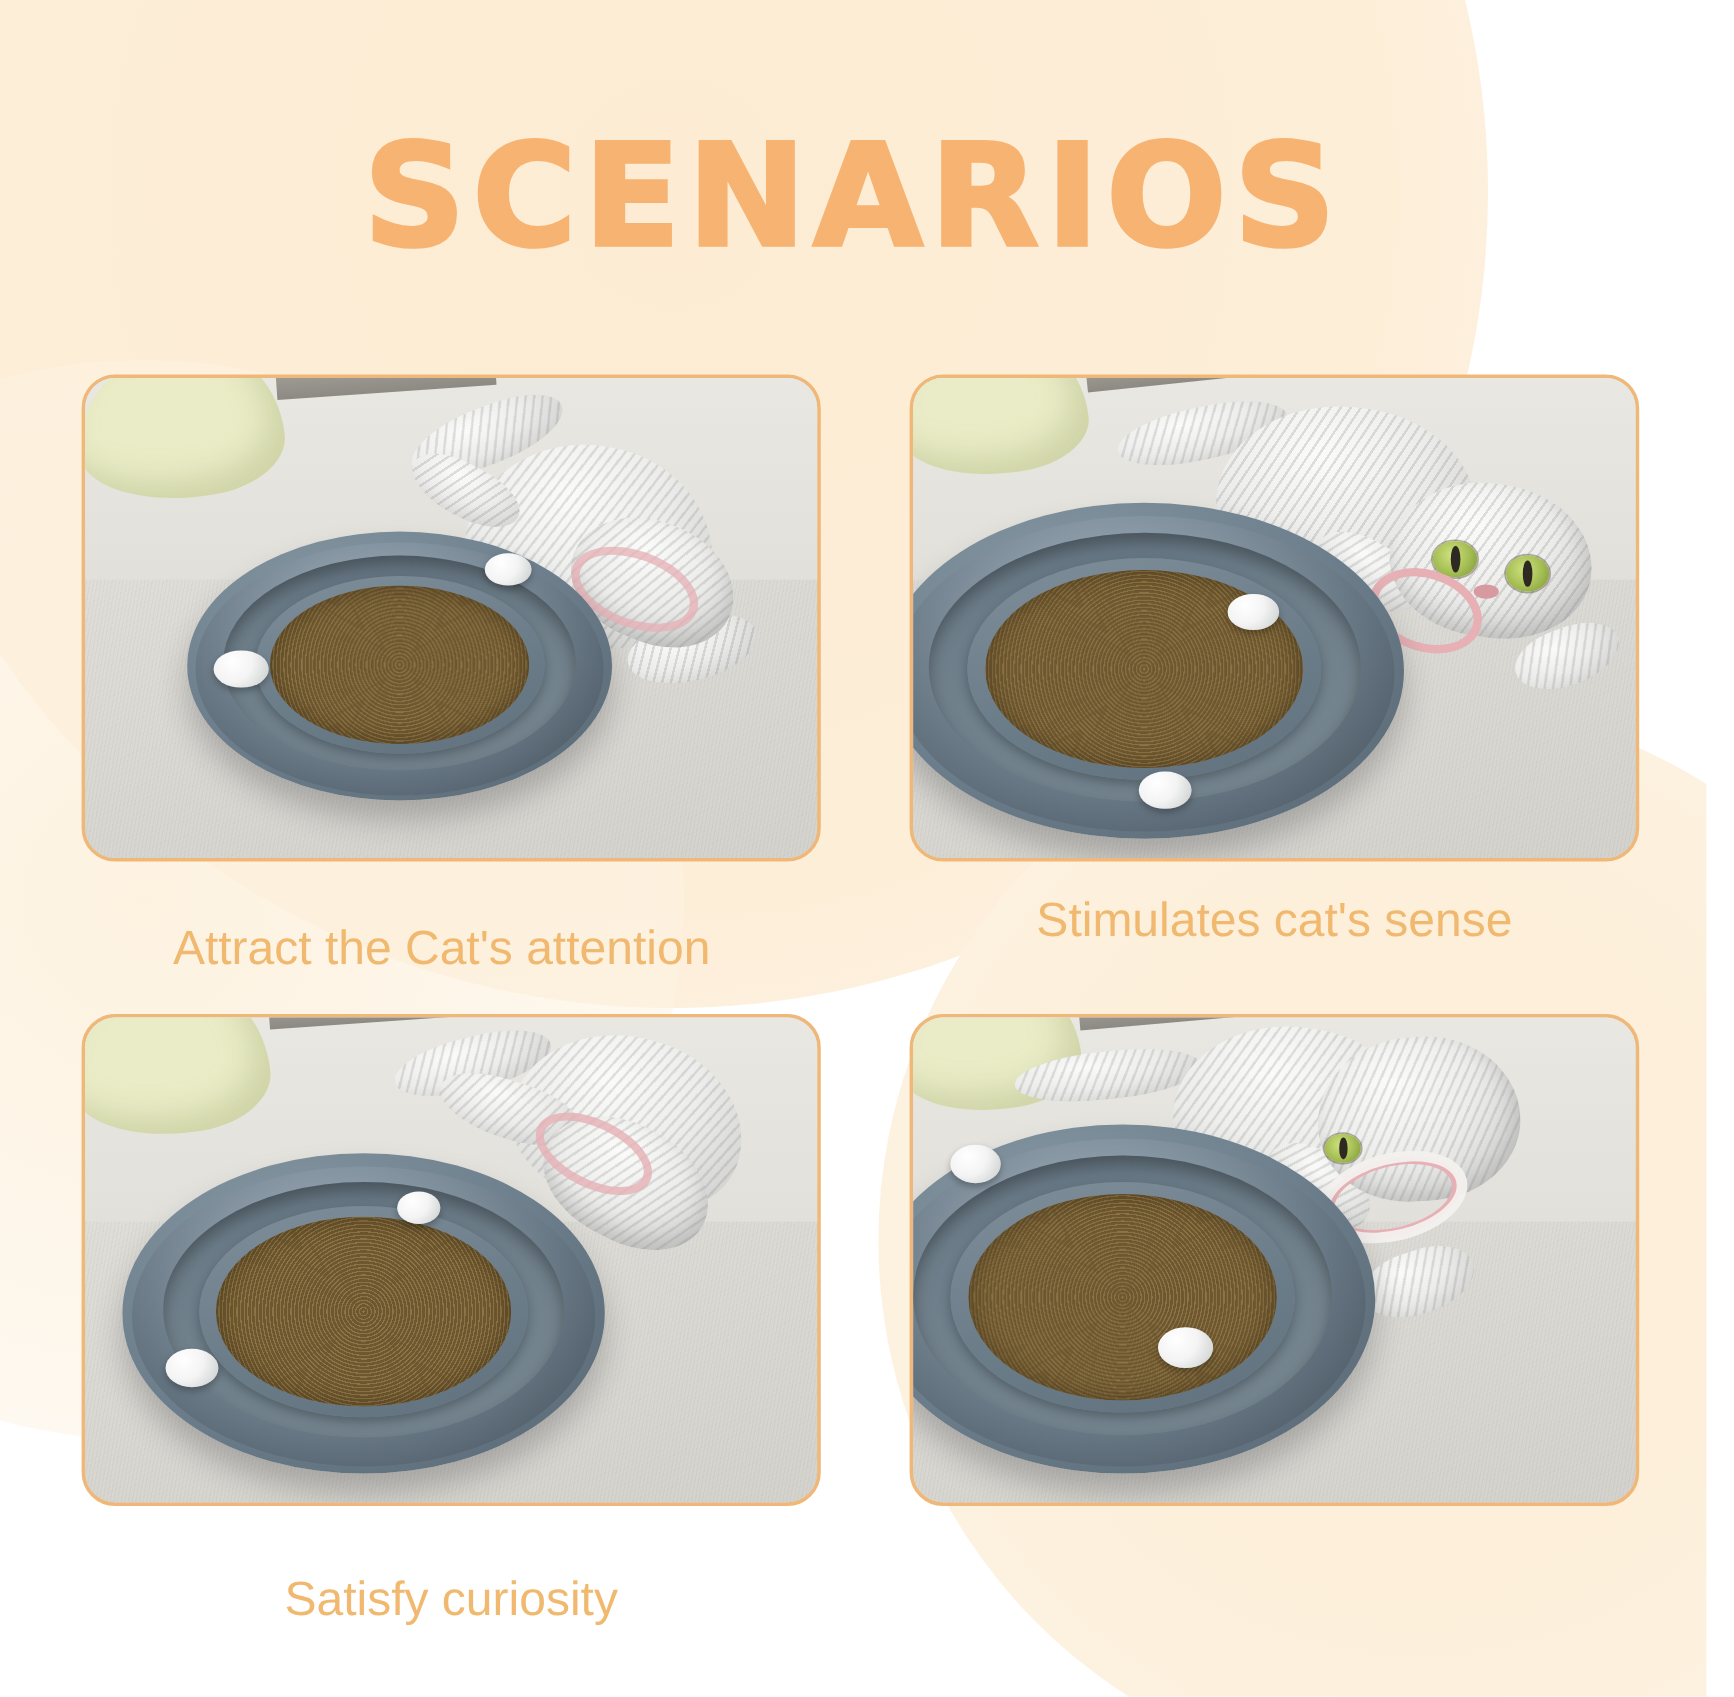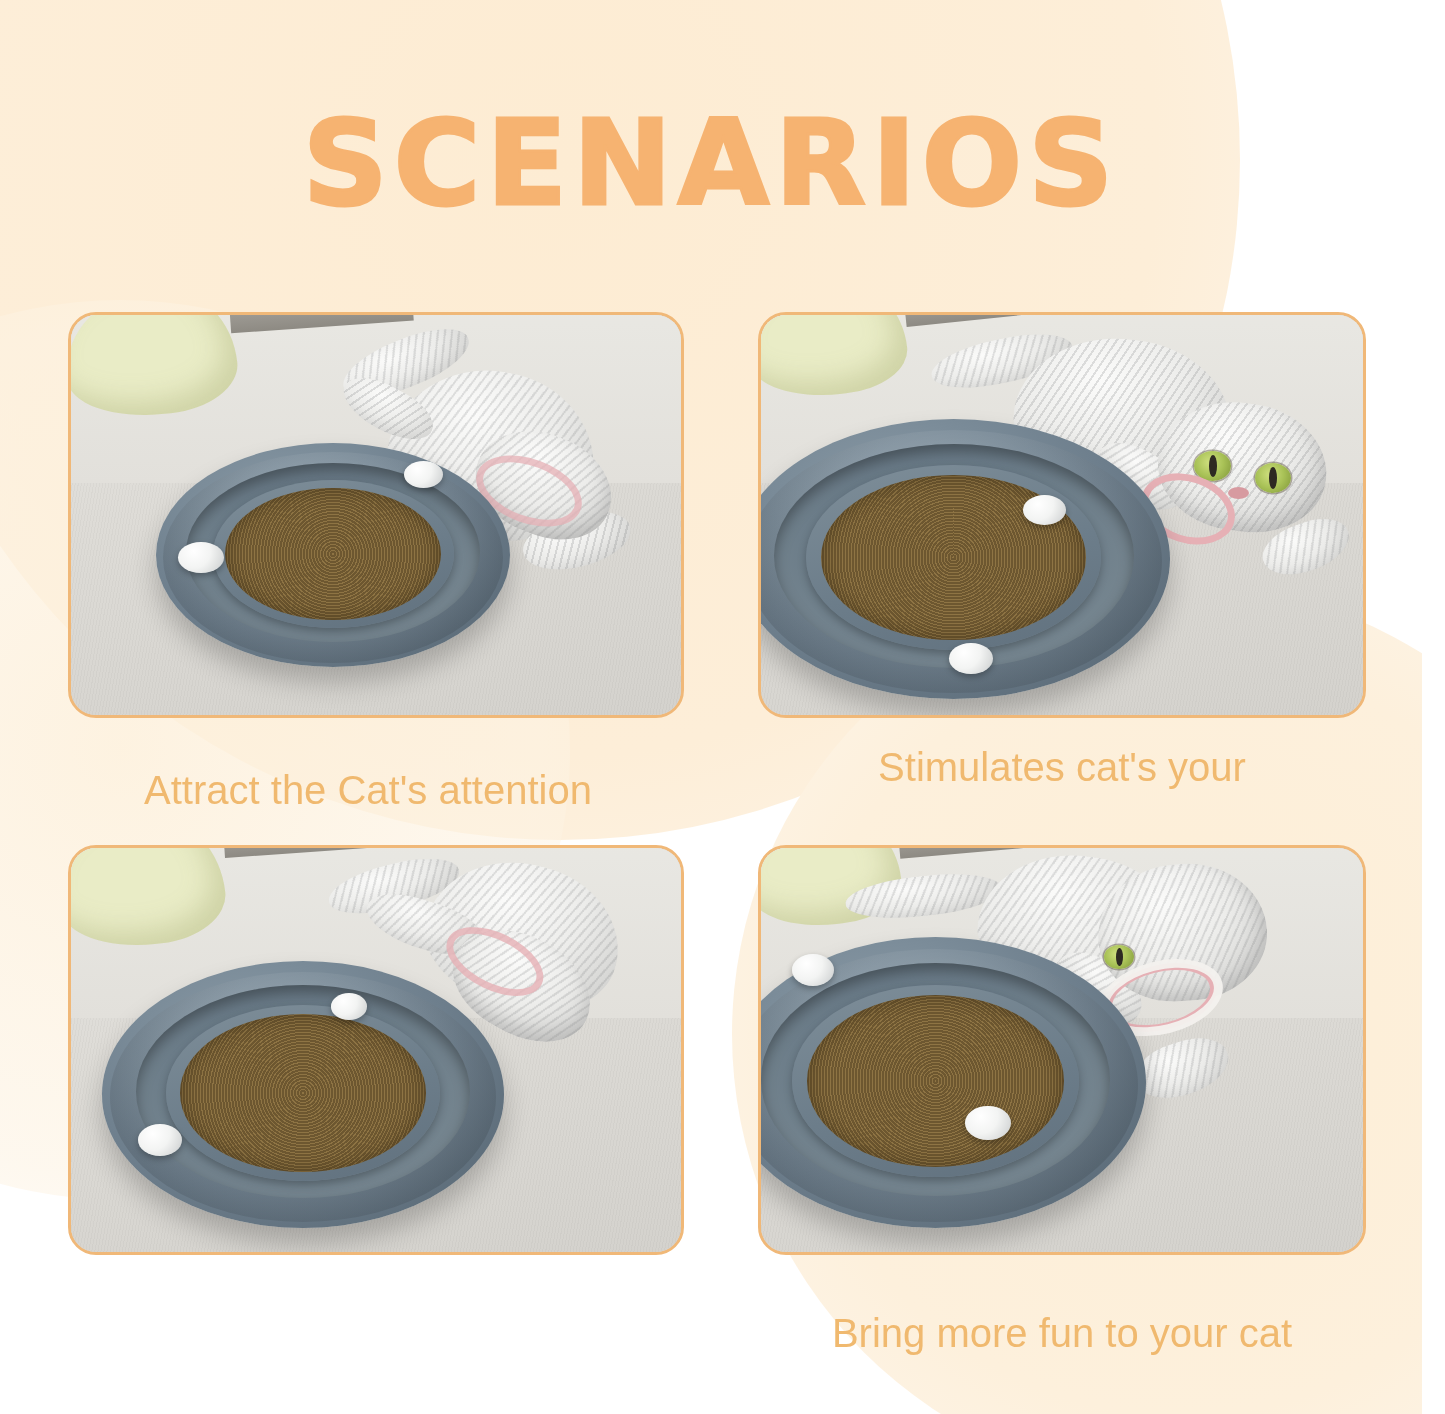--- a/index.html
+++ b/index.html
@@ -345,7 +345,7 @@
   <div class="caption cap-1">Attract the Cat's attention</div>
 
   <div class="caption cap-2">
-    <div>Stimulates cat's your</div>
+    <div>Stimulates cat's sense</div>
   </div>
 
   <div class="caption cap-4">Bring more fun to your cat</div>

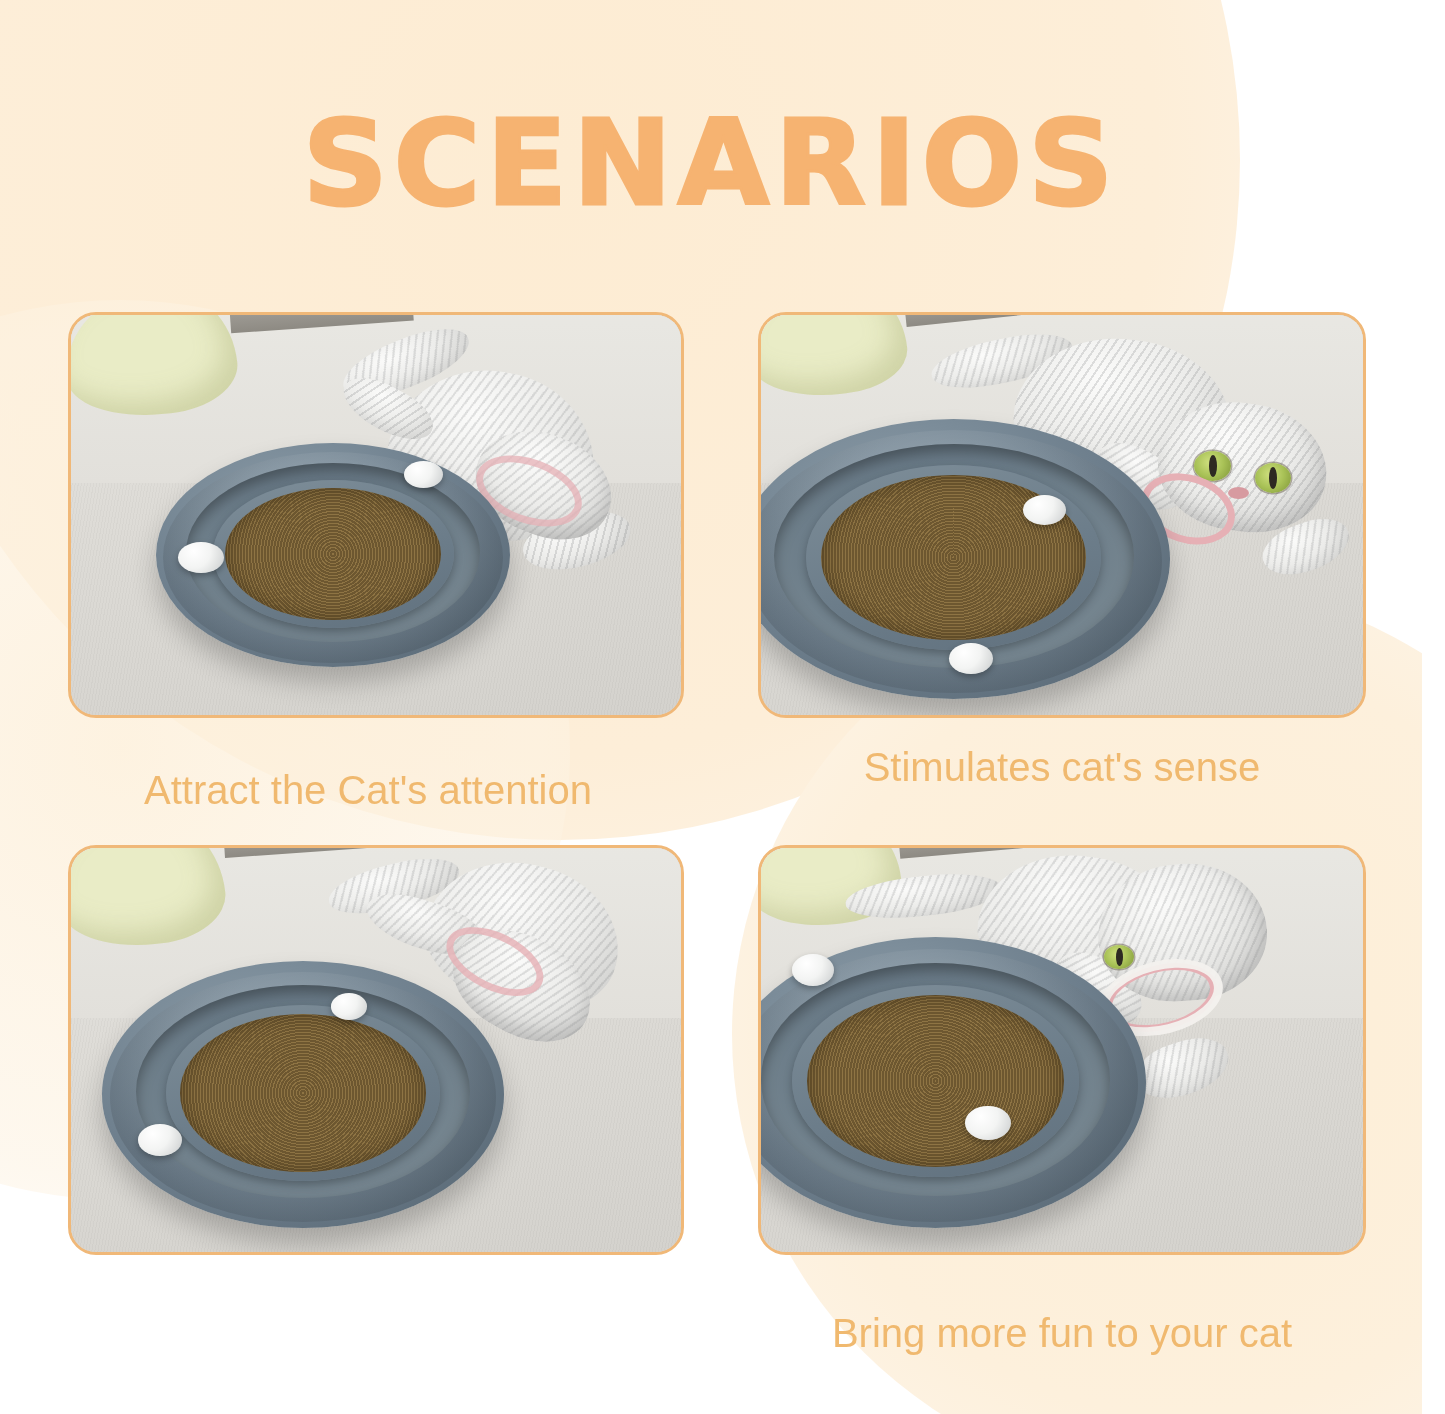--- a/index.html
+++ b/index.html
@@ -348,6 +348,7 @@
     <div>Stimulates cat's sense</div>
   </div>
 
+  <div class="caption cap-3">Satisfy curiosity</div>
   <div class="caption cap-4">Bring more fun to your cat</div>
 
 </div>

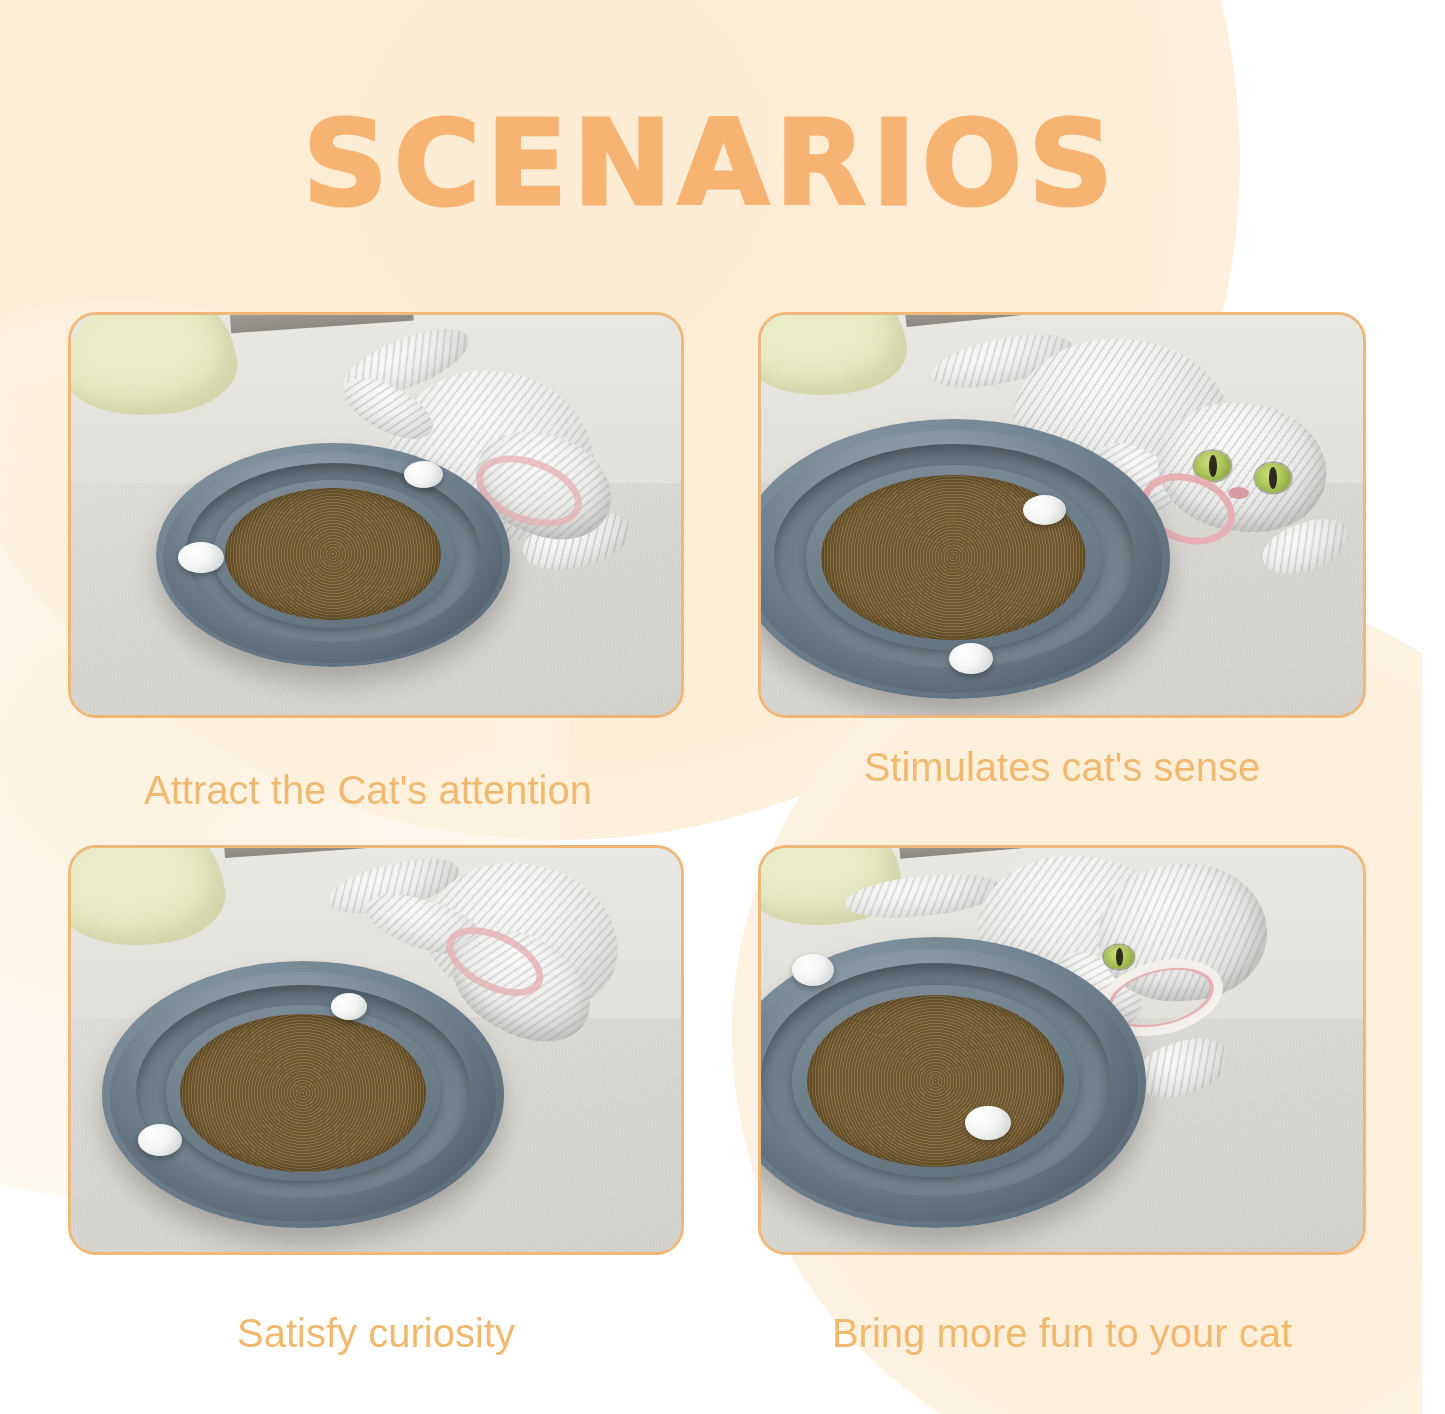--- a/index.html
+++ b/index.html
@@ -349,7 +349,6 @@
   </div>
 
   <div class="caption cap-3">Satisfy curiosity</div>
-  <div class="caption cap-4">Bring more fun to your cat</div>
 
 </div>
 

